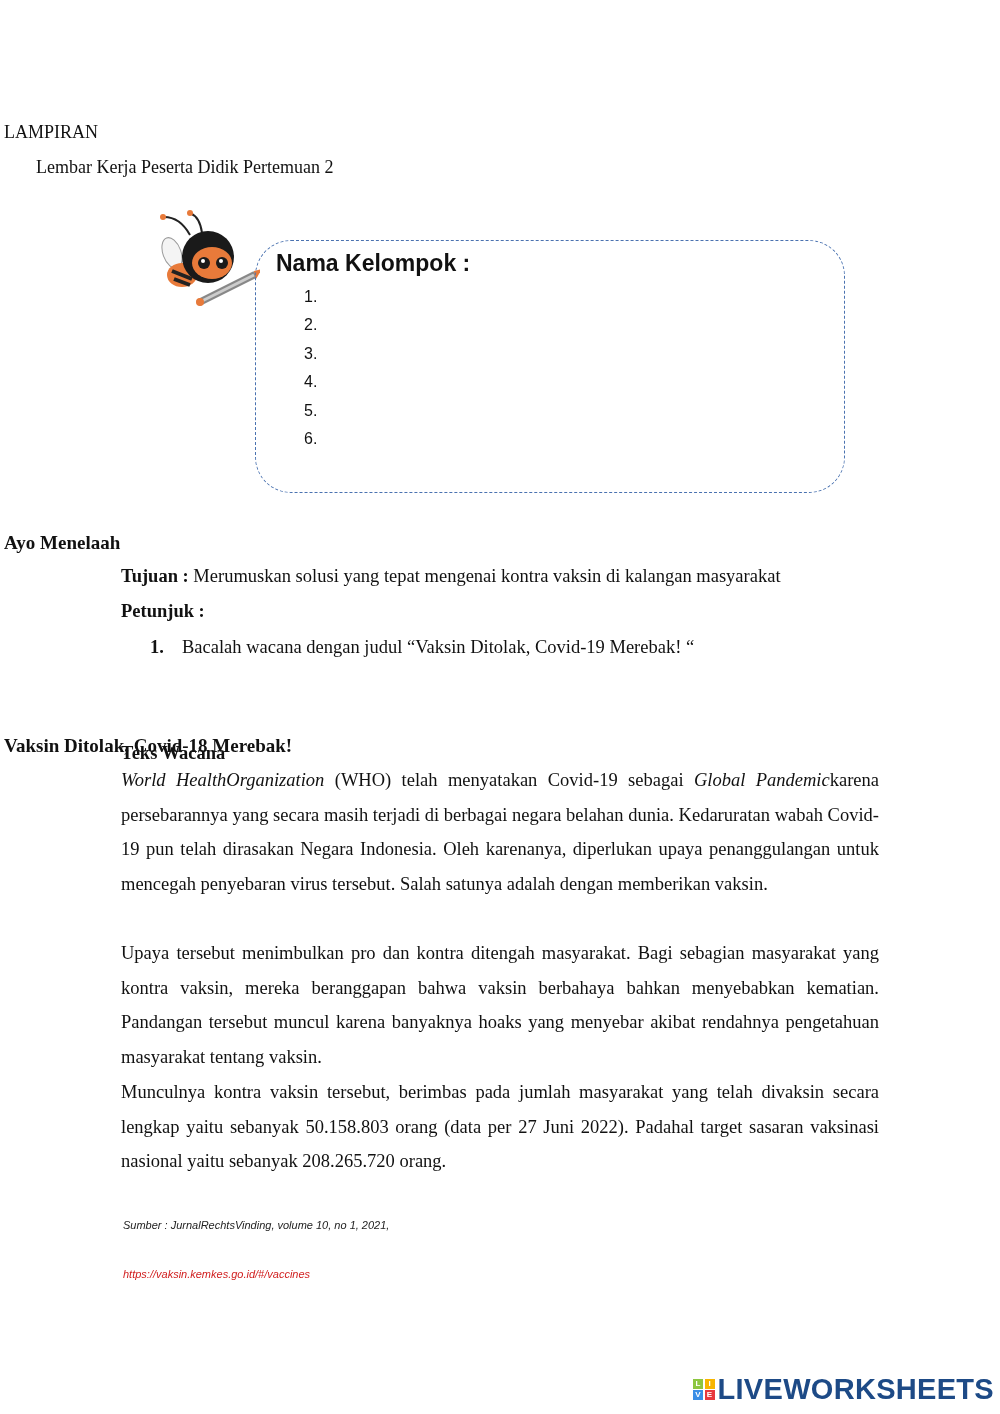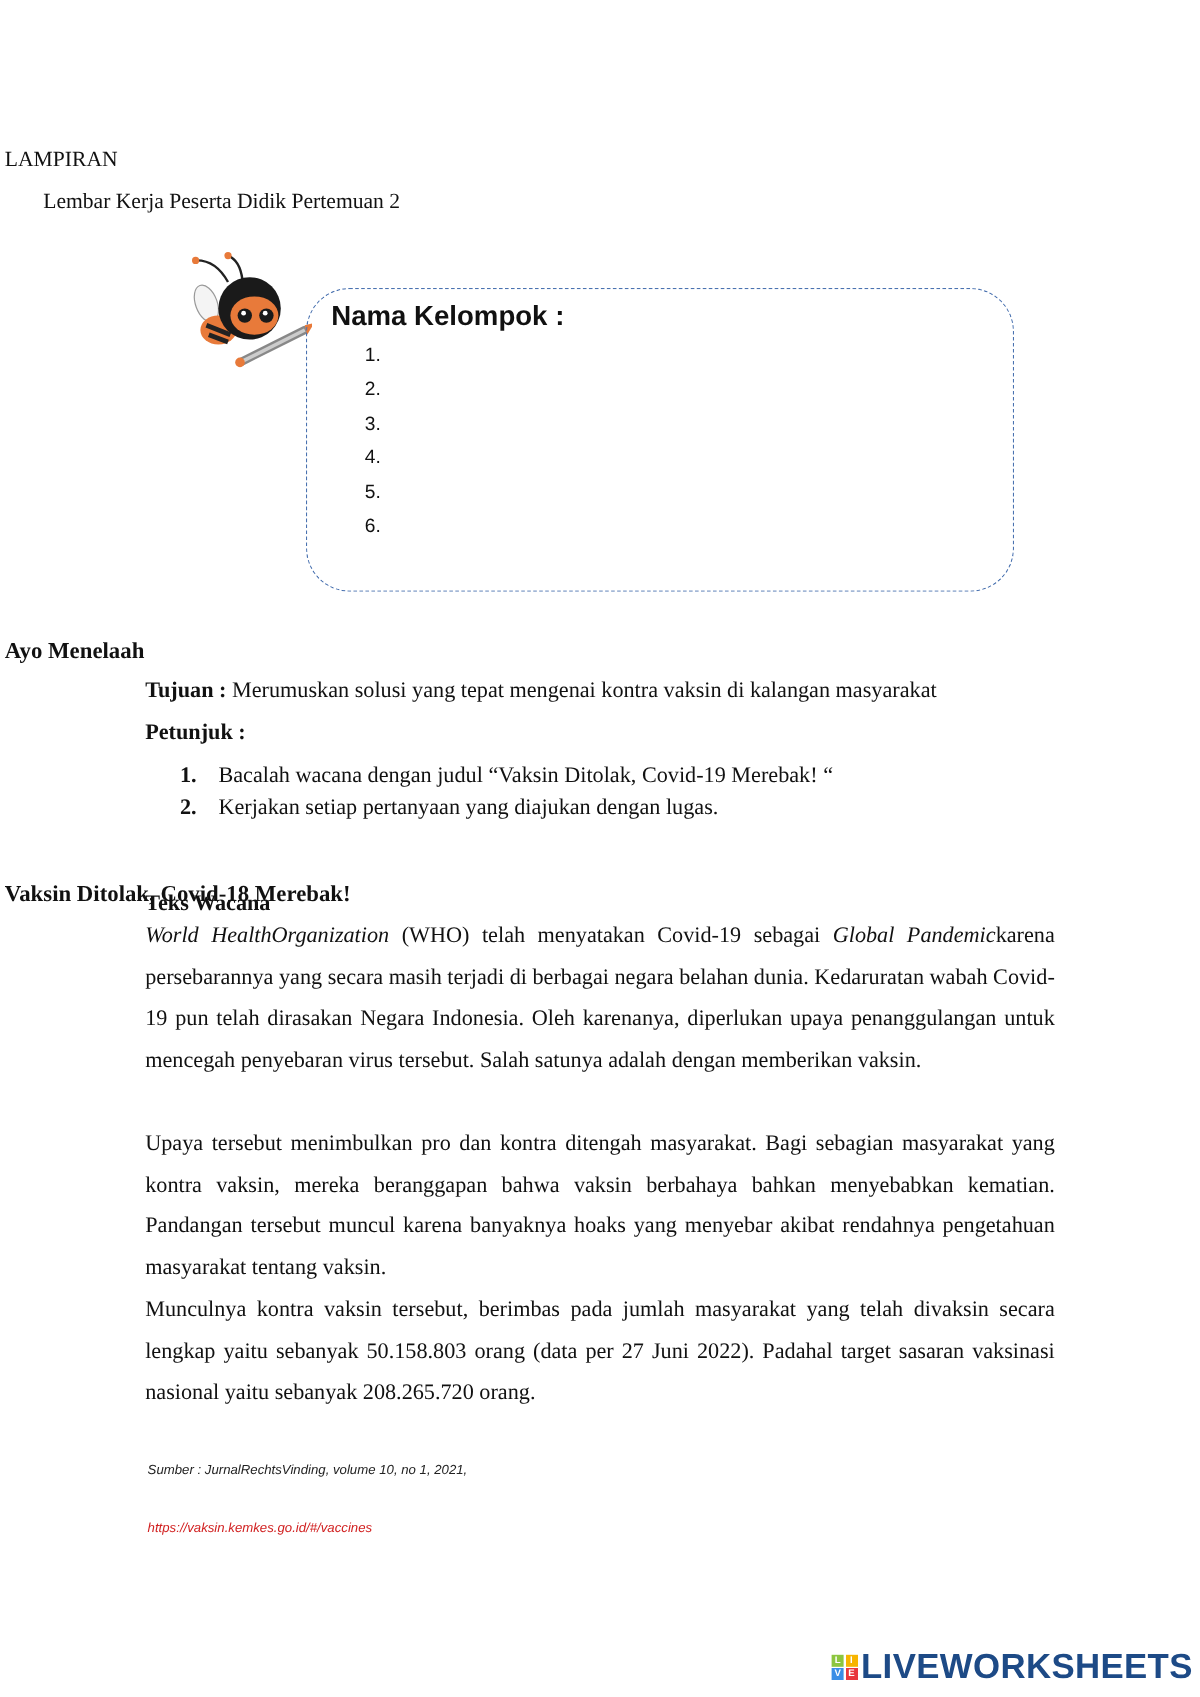--- a/index.html
+++ b/index.html
@@ -93,9 +93,6 @@
   <li>
     <span class="num">1.</span><span>Bacalah wacana dengan judul “Vaksin Ditolak, Covid-19 Merebak! “</span>
   </li>
-  <li>
-    <span class="num">2.</span><span>Kerjakan setiap pertanyaan yang diajukan dengan lugas.</span>
-  </li>
 </ol>
 
 <div class="abs line teks bold">Teks Wacana</div>

